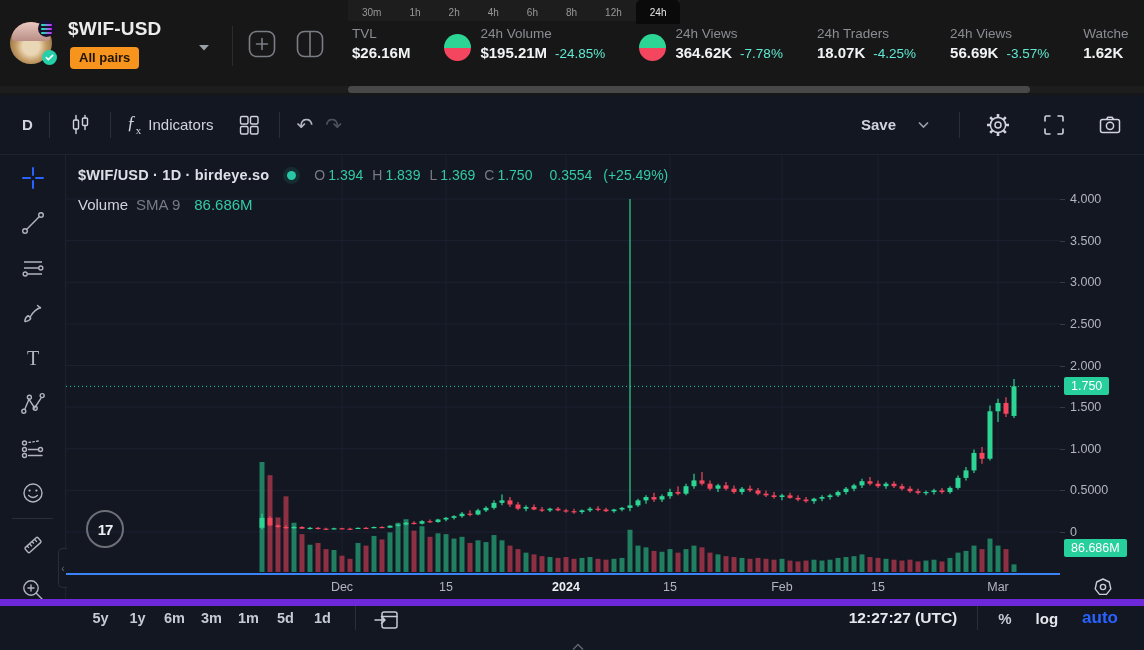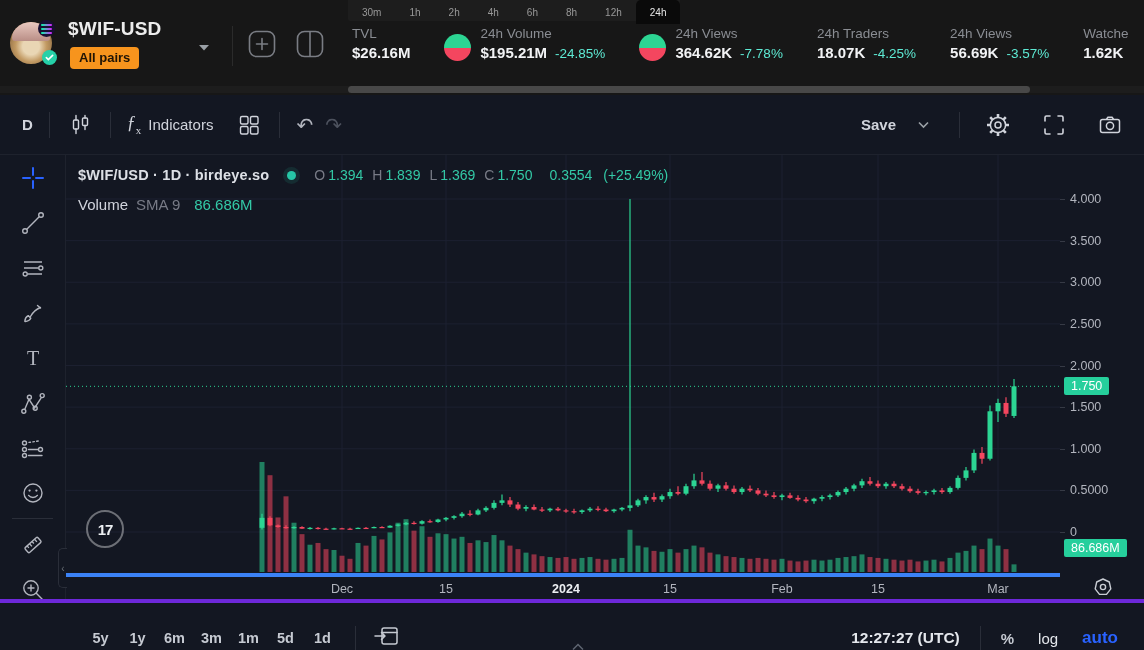--- a/index.html
+++ b/index.html
@@ -86,7 +86,7 @@
       border-radius:2px;padding:0 7px;font-size:12.5px;}
 
   
-  #time-axis{position:absolute;left:66px;top:573px;width:994px;height:26px;border-top:4px solid #3b82f6;font-size:12.5px;color:#b2b5be;}
+  #time-axis{position:absolute;left:66px;top:573px;width:994px;height:26px;border-top:2px solid #3b82f6;font-size:12.5px;color:#b2b5be;}
   .xtick{position:absolute;top:5px;transform:translateX(-50%);}
   .xtick.strong{color:#eceff2;font-weight:bold;}
   #axis-gear{position:absolute;left:1086px;top:575px;width:34px;height:24px;color:#c9cdd4;display:flex;align-items:center;justify-content:center;cursor:pointer;}

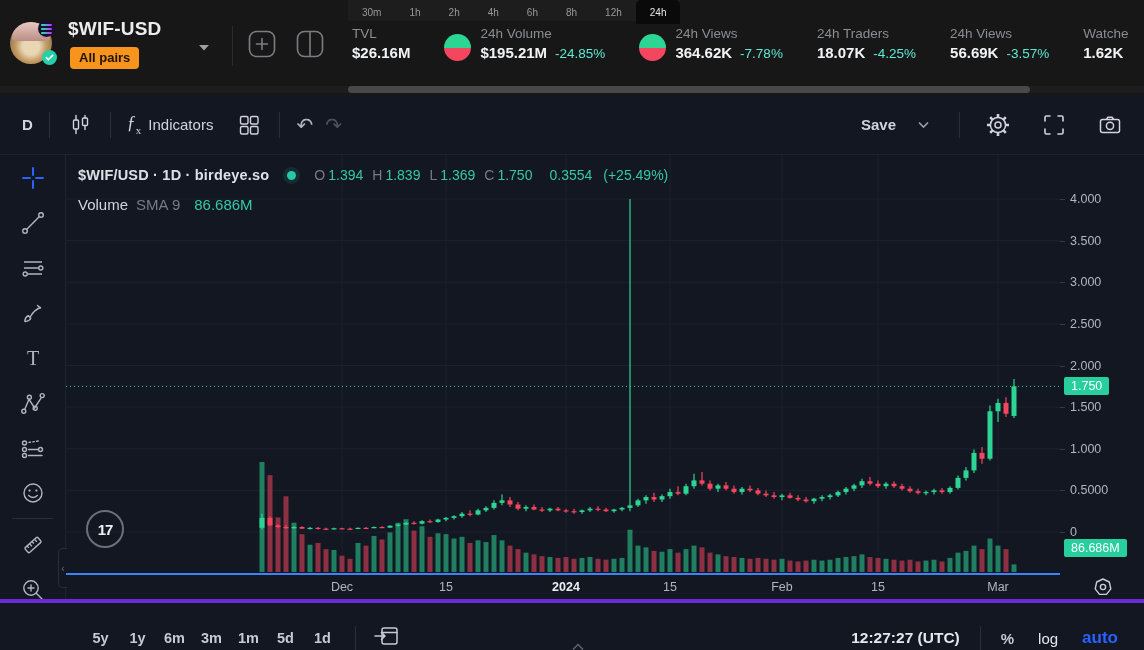--- a/index.html
+++ b/index.html
@@ -92,8 +92,8 @@
   #axis-gear{position:absolute;left:1086px;top:575px;width:34px;height:24px;color:#c9cdd4;display:flex;align-items:center;justify-content:center;cursor:pointer;}
 
   
-  #bottom-bar{position:absolute;left:0;top:599px;width:1144px;height:51px;background:#131722;border-top:4px solid #6d28d9;
-      display:flex;align-items:flex-end;}
+  #bottom-bar{position:absolute;left:0;top:599px;width:1144px;height:51px;background:#131722;border-top:7px solid #6d28d9;
+      display:flex;align-items:flex-start;}
   #ranges{display:flex;margin-left:84px;gap:4px;}
   .range-btn{min-width:33px;padding:4px 5px;text-align:center;font-size:14.5px;font-weight:bold;color:#c6cad2;cursor:pointer;border-radius:4px;}
   #bb-sep1{width:1px;height:24px;background:#2a2e39;margin:0 16px;}

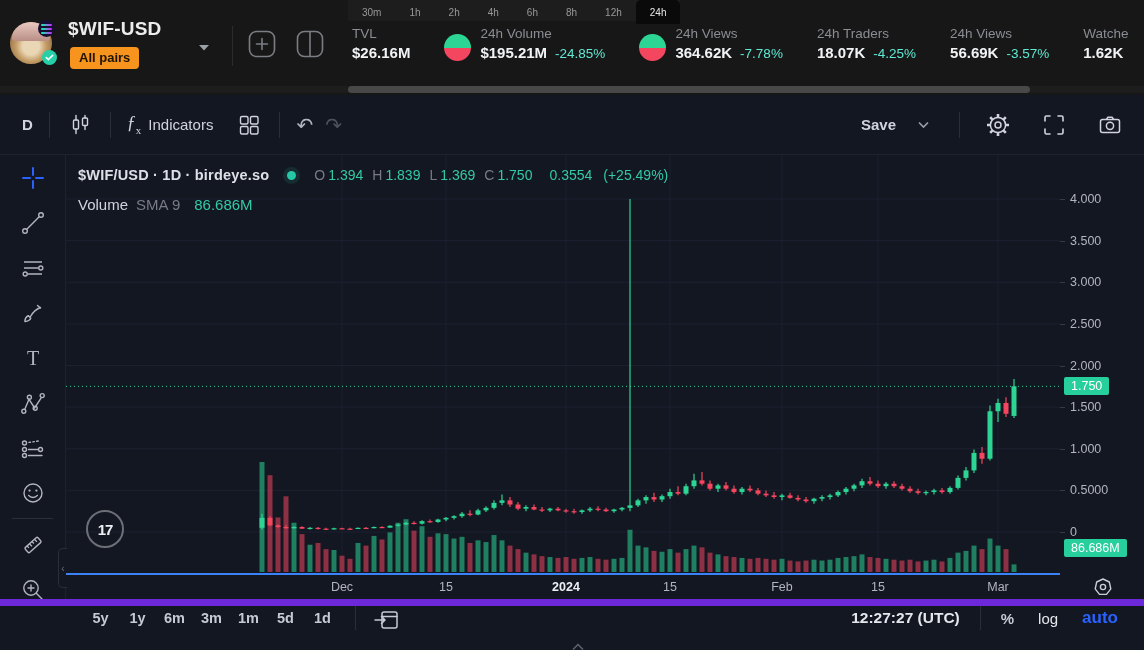--- a/index.html
+++ b/index.html
@@ -102,7 +102,7 @@
   #clock{font-size:15.5px;font-weight:bold;color:#e4e7ec;cursor:pointer;}
   #bb-sep2{width:1px;height:24px;background:#2a2e39;margin:0 20px;}
   #pct-btn{font-size:15px;font-weight:bold;color:#c6cad2;cursor:pointer;margin-right:24px;}
-  #log-btn{font-size:15px;font-weight:normal;color:#e4e7ec;cursor:pointer;margin-right:24px;}
+  #log-btn{font-size:15px;font-weight:bold;color:#e4e7ec;cursor:pointer;margin-right:24px;}
   #auto-btn{font-size:17px;font-weight:bold;color:#2962ff;cursor:pointer;}
   #pane-caret{position:absolute;left:572px;top:637px;color:#5d6470;}
 </style>

